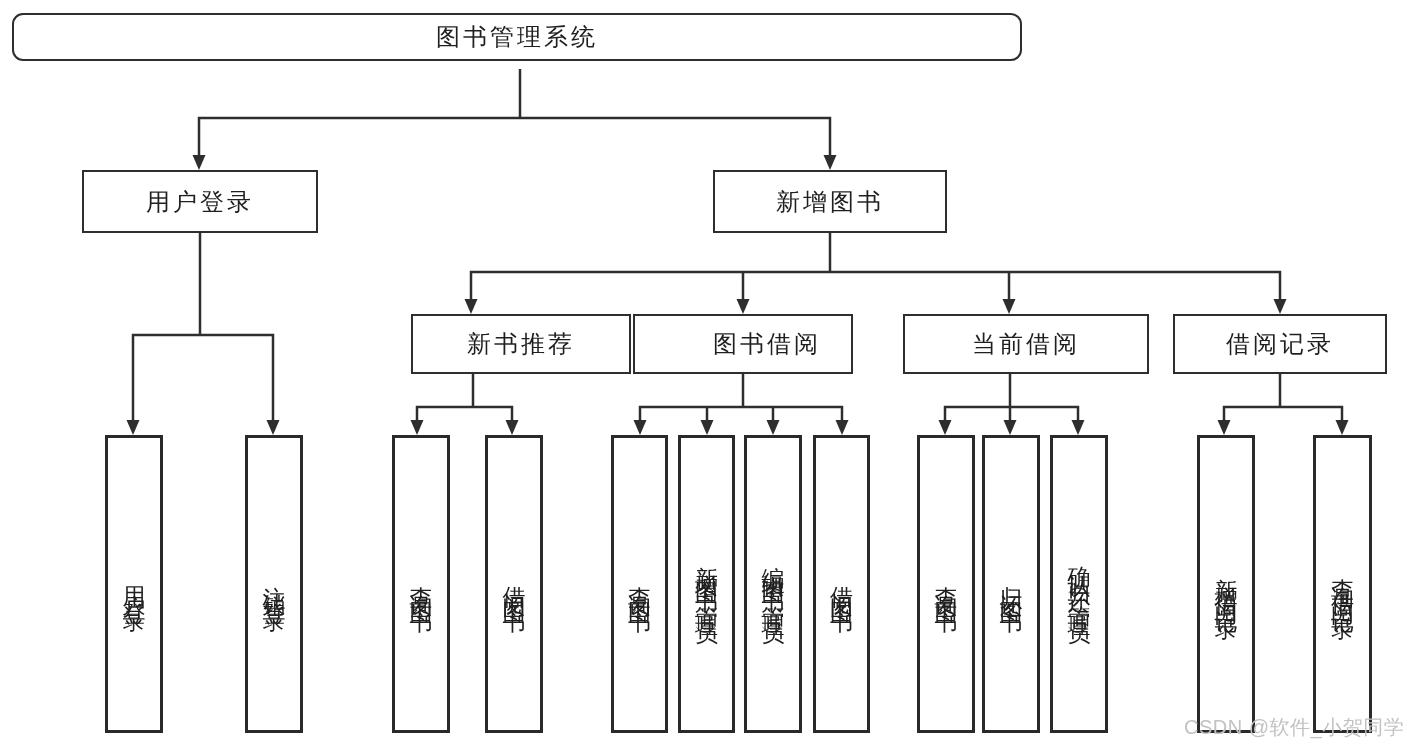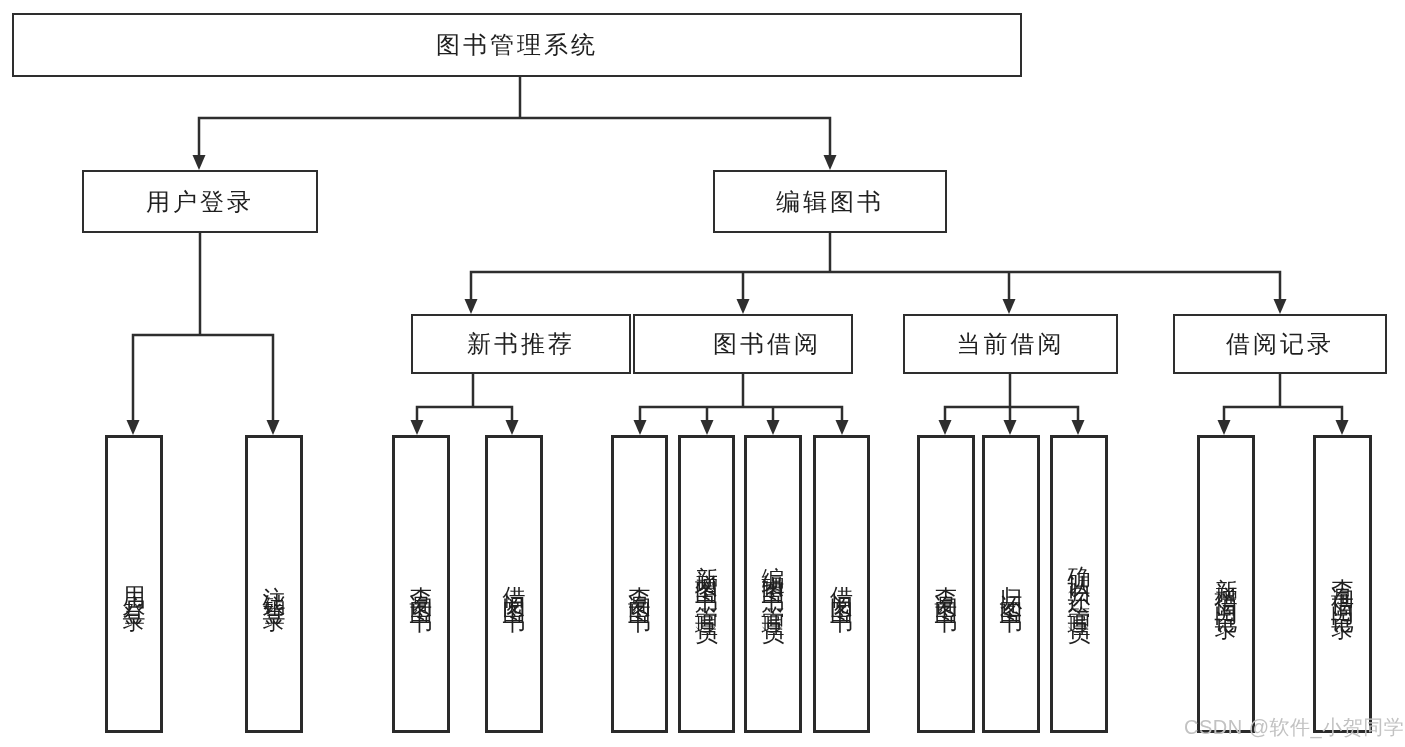--- a/index.html
+++ b/index.html
@@ -109,7 +109,7 @@
     </g>
   </svg>
 
-  <div class="hbox" style="left:12px; top:13px; width:1010px; height:64px;">
+  <div class="hbox" style="left:12px; top:13px; width:1010px; height:48px;border-radius:11px;">
     <span>图书管理系统</span>
   </div>
 

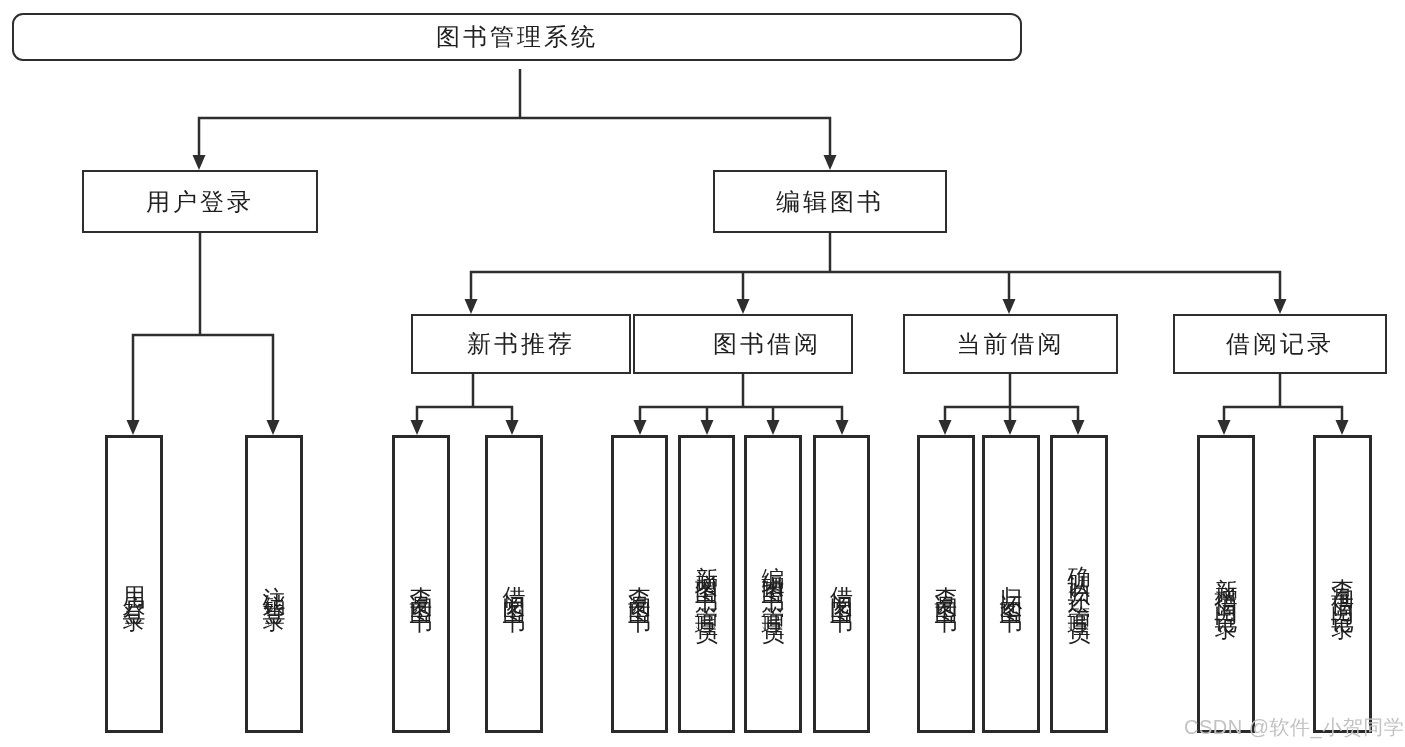--- a/index.html
+++ b/index.html
@@ -117,7 +117,7 @@
     <span>用户登录</span>
   </div>
   <div class="hbox" style="left:713px; top:170px; width:234px; height:63px;">
-    <span>编辑图书</span>
+    <span>新增图书</span>
   </div>
 
   <div class="hbox" style="left:363px; top:314px; width:220px; height:60px;margin-left:48px;">

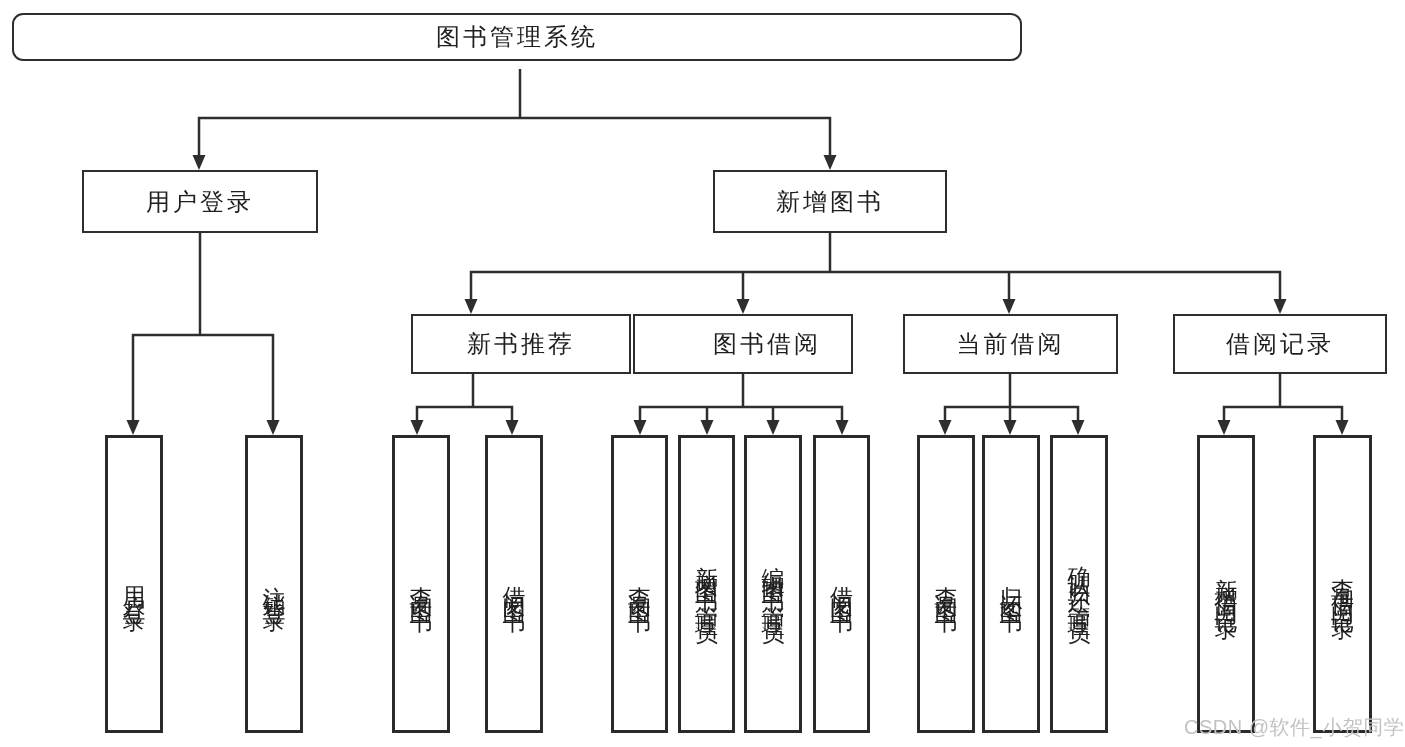--- a/index.html
+++ b/index.html
@@ -126,7 +126,7 @@
   <div class="hbox" style="left:633px; top:314px; width:220px; height:60px;padding-left:48px;">
     <span>图书借阅</span>
   </div>
-  <div class="hbox" style="left:903px; top:314px; width:215px; height:60px;">
+  <div class="hbox" style="left:903px; top:314px; width:246px; height:60px;">
     <span>当前借阅</span>
   </div>
   <div class="hbox" style="left:1173px; top:314px; width:214px; height:60px;">

